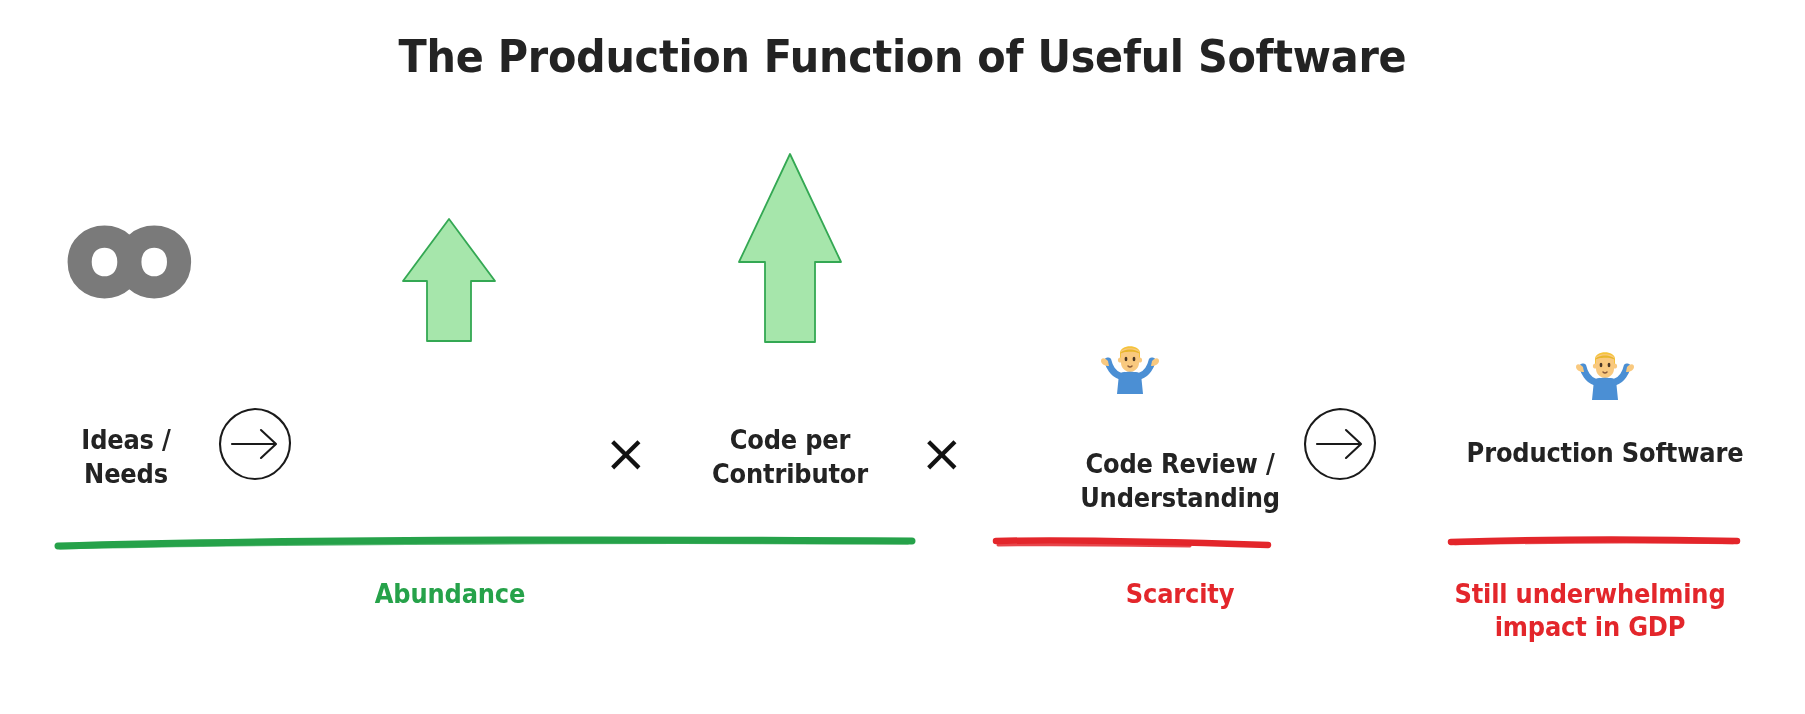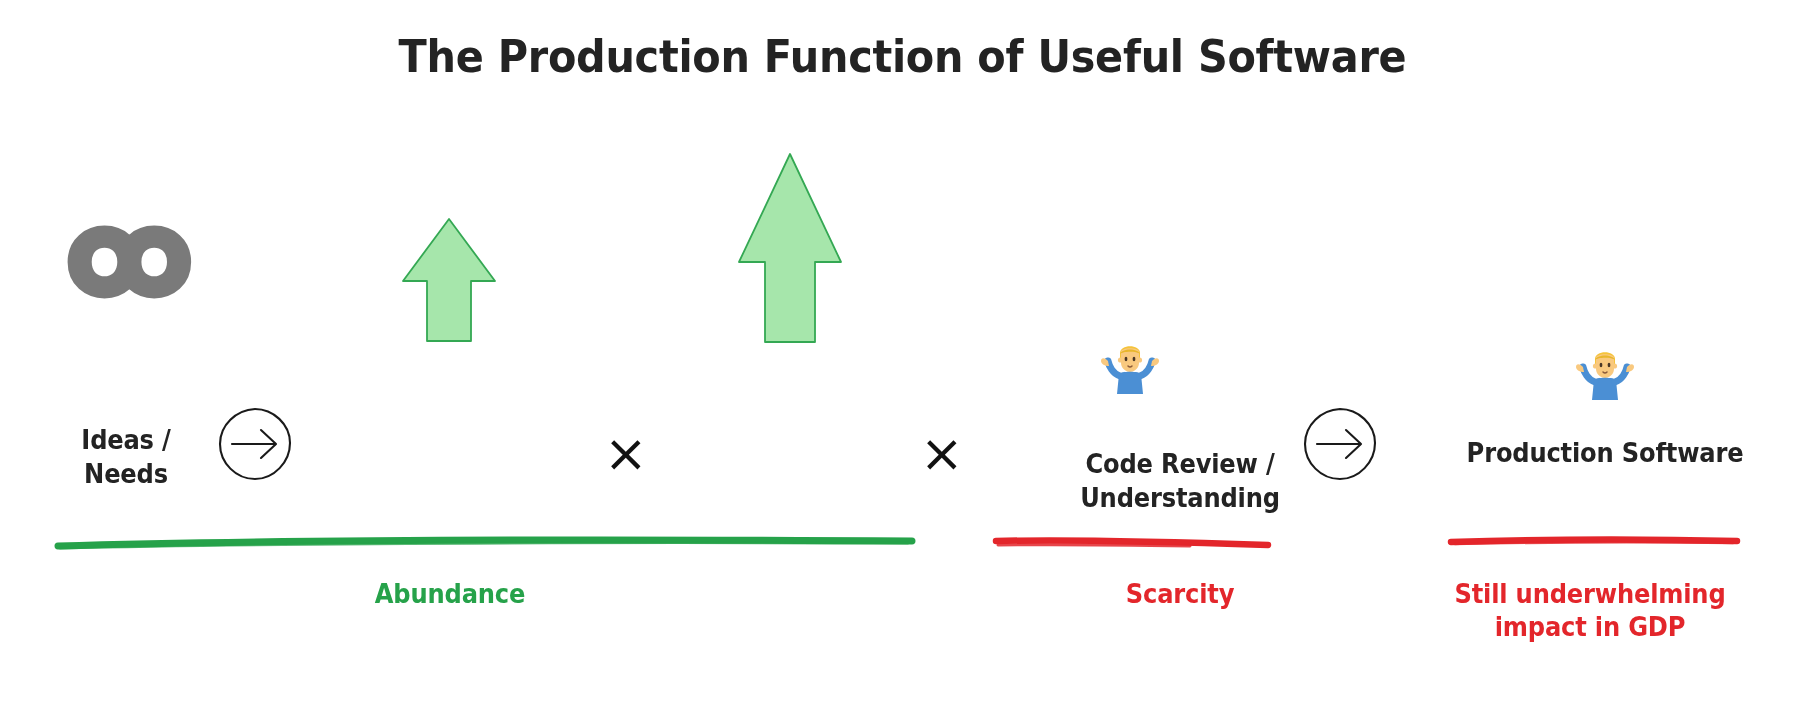--- a/index.html
+++ b/index.html
@@ -162,6 +162,10 @@
     </svg>
   </div>
 
+  <div class="node" style="left:650px; top:424px; width:280px;">
+    <div class="node-label">Code per
+Contributor</div>
+  </div>
 
   <div class="times" style="left:920px; top:427px;">×</div>
 

